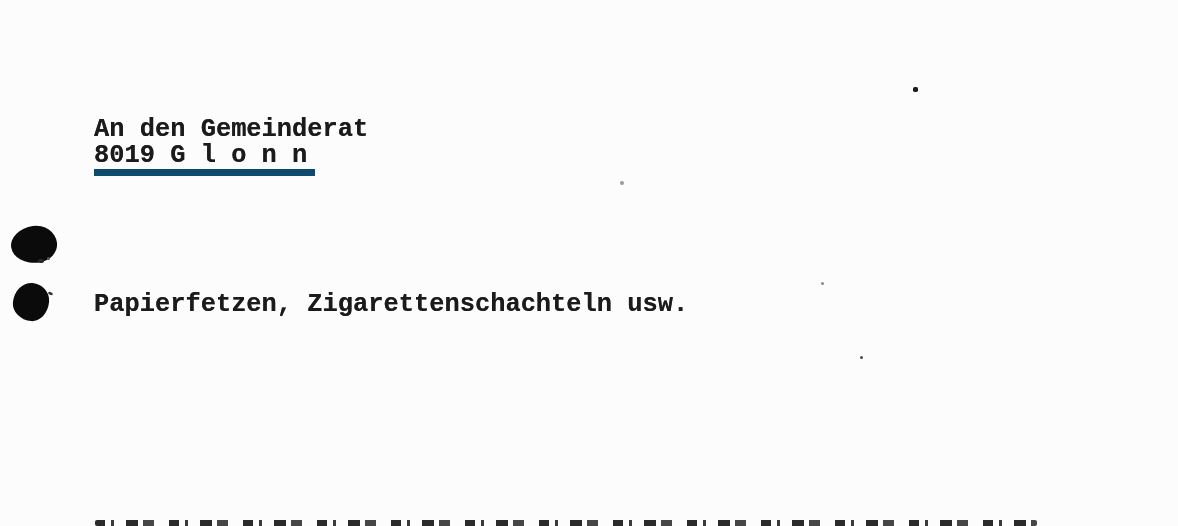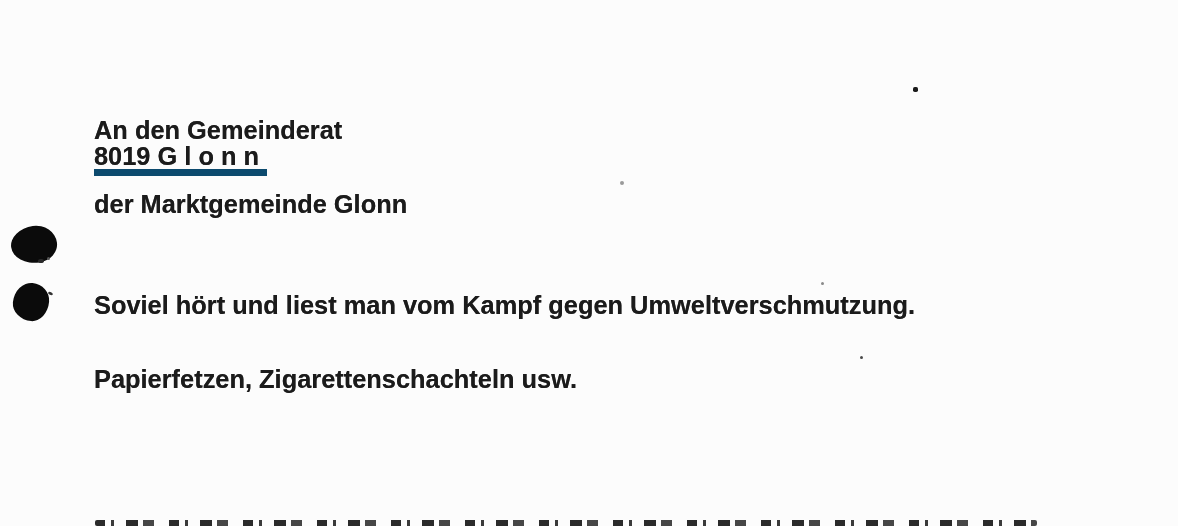--- a/index.html
+++ b/index.html
@@ -8,7 +8,7 @@
     width:1178px; height:526px;
     background:#fcfcfc;
     overflow:hidden;
-    font-family:Liberation Sans, sans-serif;
+    font-family:Liberation Mono, monospace;
     font-weight:700;
     color:#1b1b1b;
     font-size:25.4px;

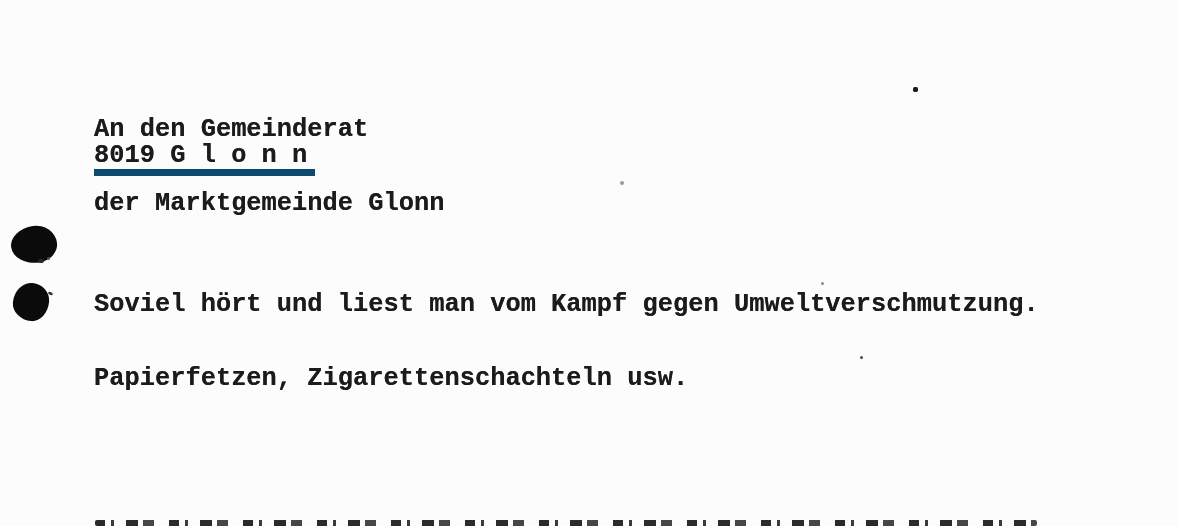--- a/index.html
+++ b/index.html
@@ -58,7 +58,6 @@
 
   <div class="txt recipient">
     <div>An den Gemeinderat</div>
-    <div>der Marktgemeinde Glonn</div>
   </div>
 
   <div class="txt postal">8019 G l o n n</div>

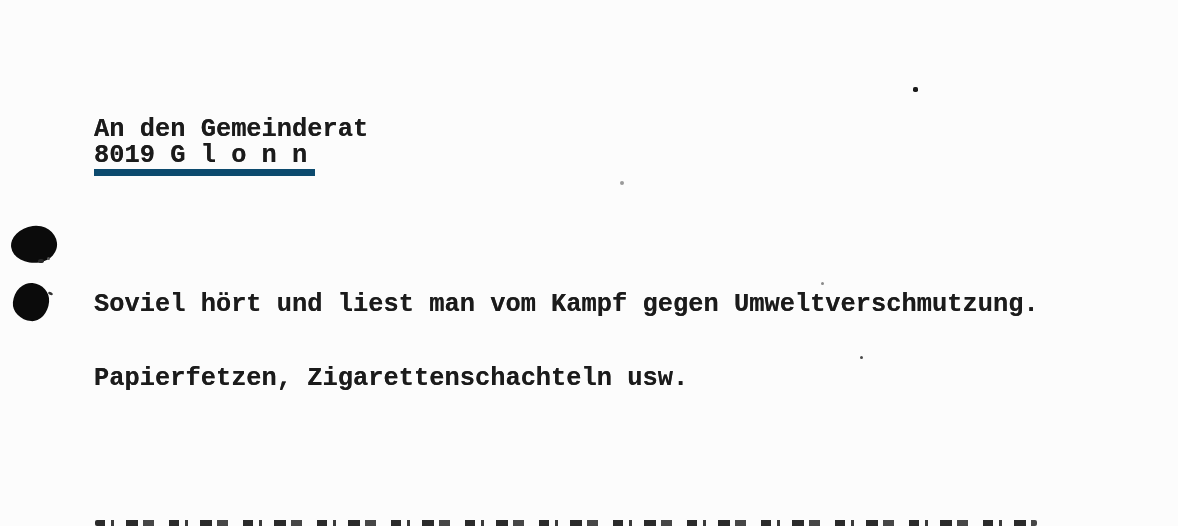--- a/index.html
+++ b/index.html
@@ -63,7 +63,6 @@
   <div class="txt postal">8019 G l o n n</div>
 
   <div class="txt body-text">
-    <div>Soviel hört und liest man vom Kampf gegen Umweltverschmutzung.</div>
     <div>Papierfetzen, Zigarettenschachteln usw.</div>
     
     

